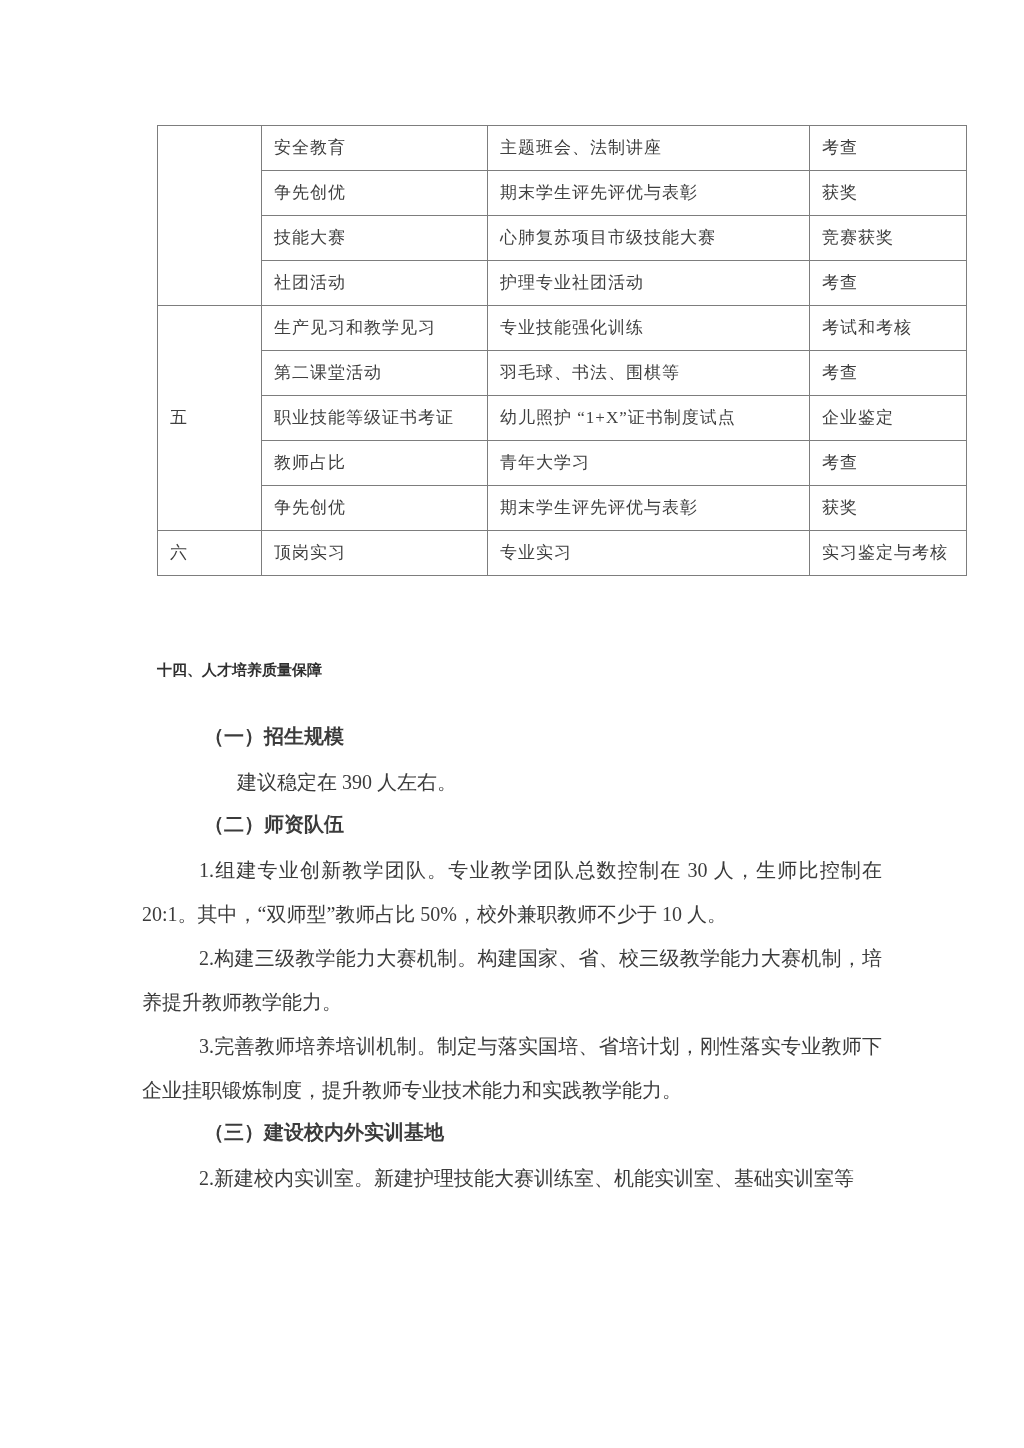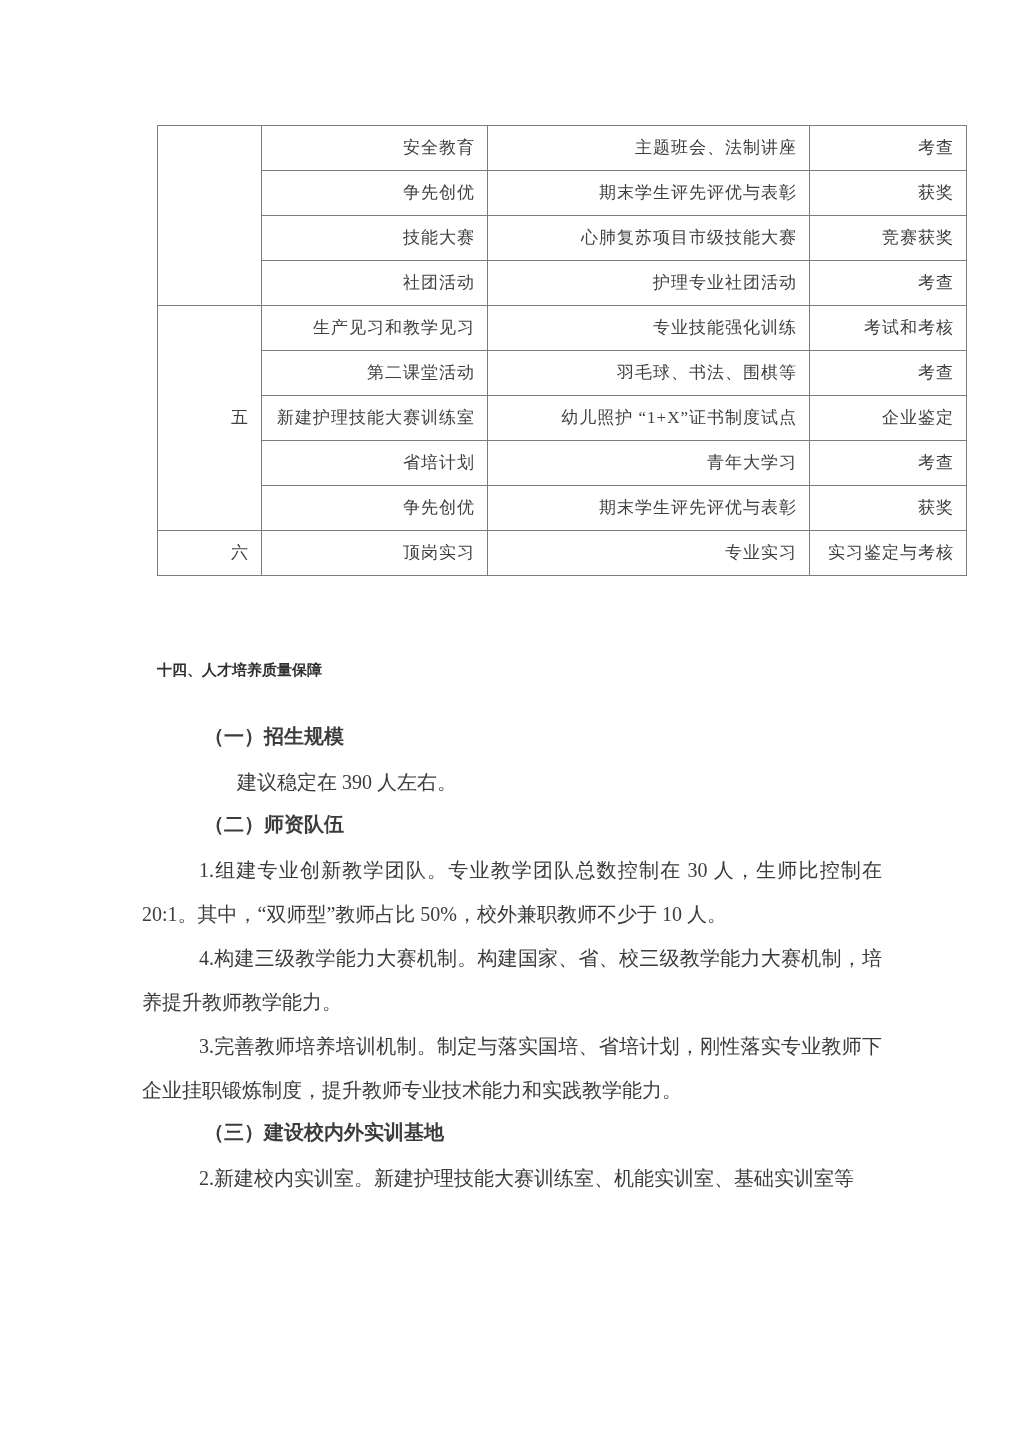--- a/index.html
+++ b/index.html
@@ -29,7 +29,7 @@
   }
   table.doc-table td {
     border: 1px solid #7d7d7d;
-    text-align: right;
+    text-align: left;
     vertical-align: middle;
     height: 44px;
     line-height: 44px;

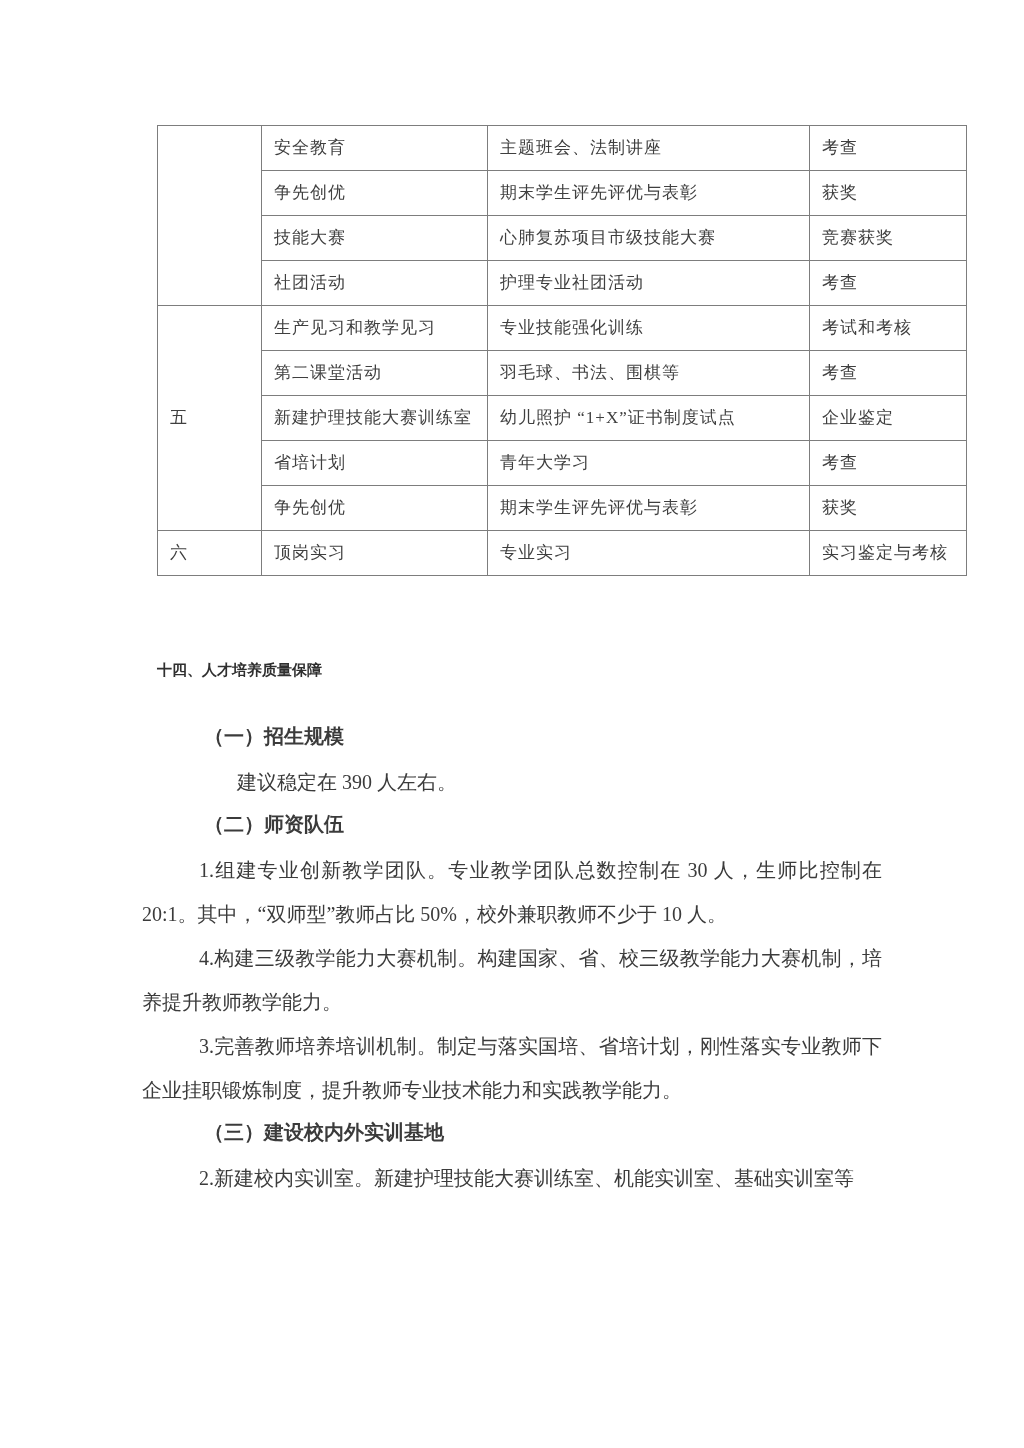--- a/index.html
+++ b/index.html
@@ -118,7 +118,7 @@
           <td class="col-assessment">考查</td>
         </tr>
         <tr>
-          <td class="col-activity">新建护理技能大赛训练室</td>
+          <td class="col-activity">职业技能等级证书考证</td>
           <td class="col-content">幼儿照护 “1+X”证书制度试点</td>
           <td class="col-assessment">企业鉴定</td>
         </tr>

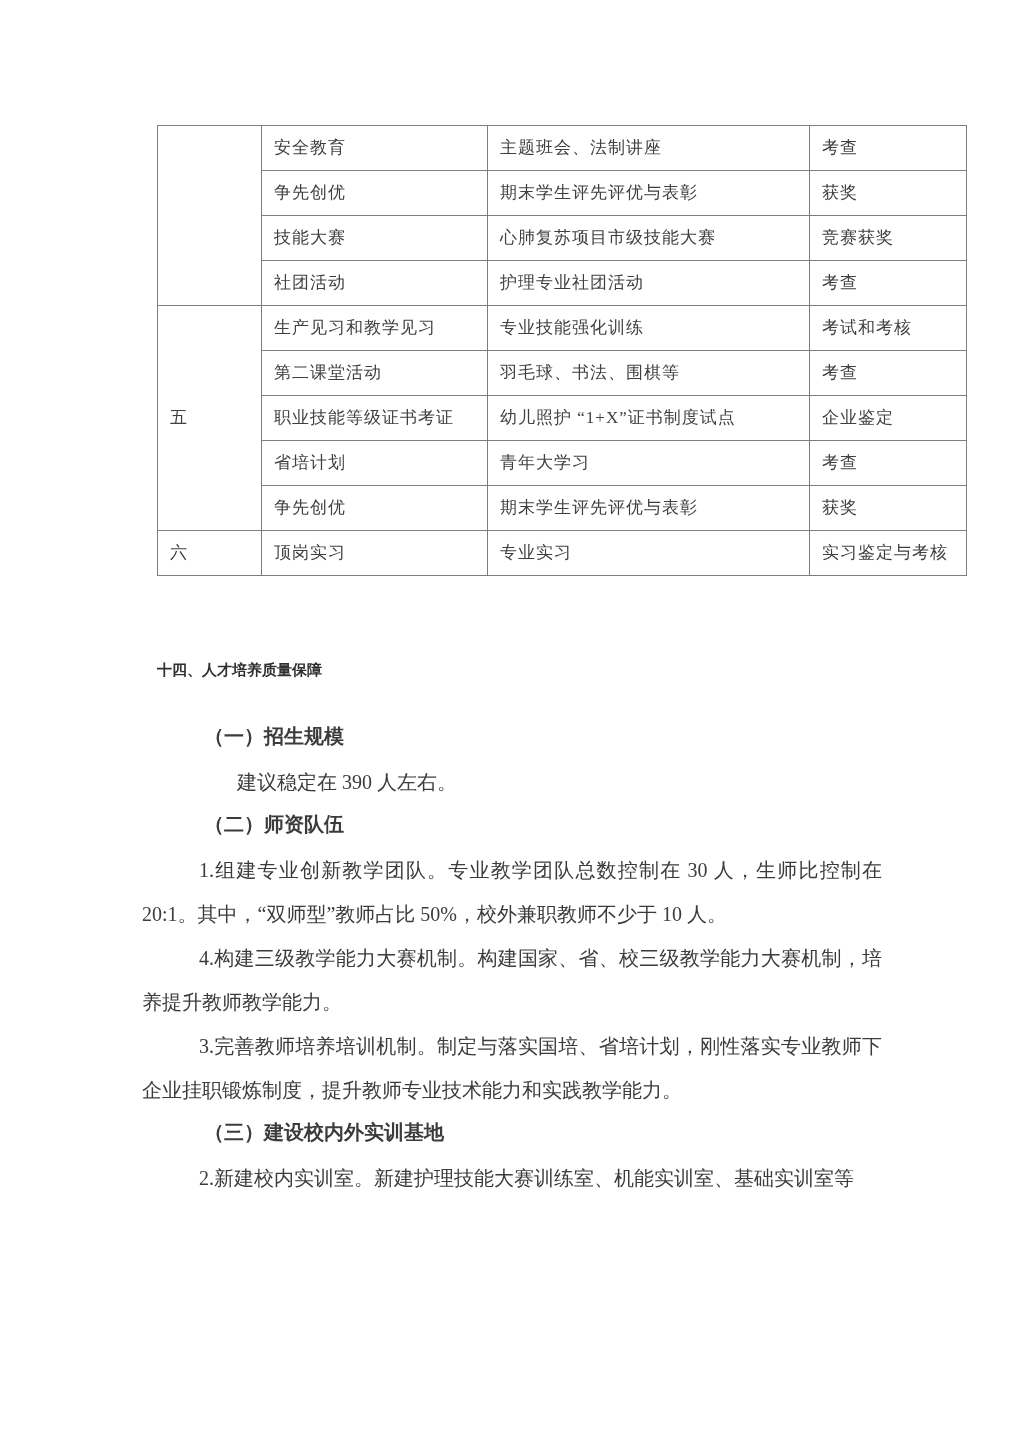--- a/index.html
+++ b/index.html
@@ -123,7 +123,7 @@
           <td class="col-assessment">企业鉴定</td>
         </tr>
         <tr>
-          <td class="col-activity">省培计划</td>
+          <td class="col-activity">教师占比</td>
           <td class="col-content">青年大学习</td>
           <td class="col-assessment">考查</td>
         </tr>

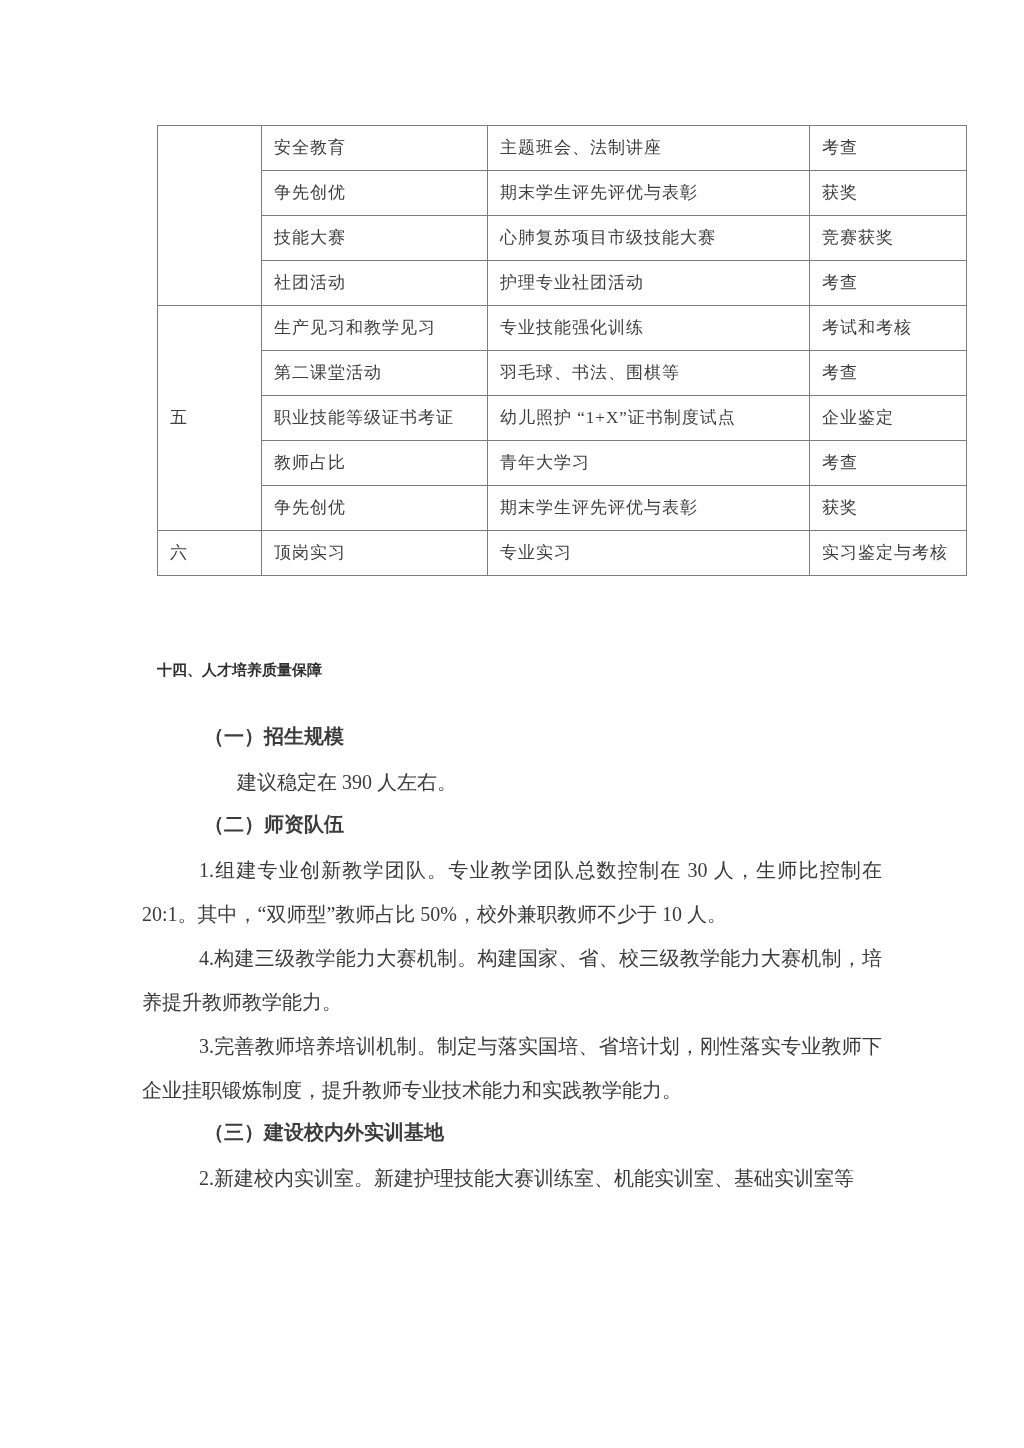--- a/index.html
+++ b/index.html
@@ -148,7 +148,7 @@
       <p class="block lead">建议稳定在 390 人左右。</p>
       <p class="block subheading">（二）师资队伍</p>
       <p class="block body">1.组建专业创新教学团队。专业教学团队总数控制在 30 人，生师比控制在 20:1。其中，“双师型”教师占比 50%，校外兼职教师不少于 10 人。</p>
-      <p class="block body">4.构建三级教学能力大赛机制。构建国家、省、校三级教学能力大赛机制，培养提升教师教学能力。</p>
+      <p class="block body">2.构建三级教学能力大赛机制。构建国家、省、校三级教学能力大赛机制，培养提升教师教学能力。</p>
       <p class="block body">3.完善教师培养培训机制。制定与落实国培、省培计划，刚性落实专业教师下企业挂职锻炼制度，提升教师专业技术能力和实践教学能力。</p>
       <p class="block subheading">（三）建设校内外实训基地</p>
       <p class="block body">2.新建校内实训室。新建护理技能大赛训练室、机能实训室、基础实训室等</p>

